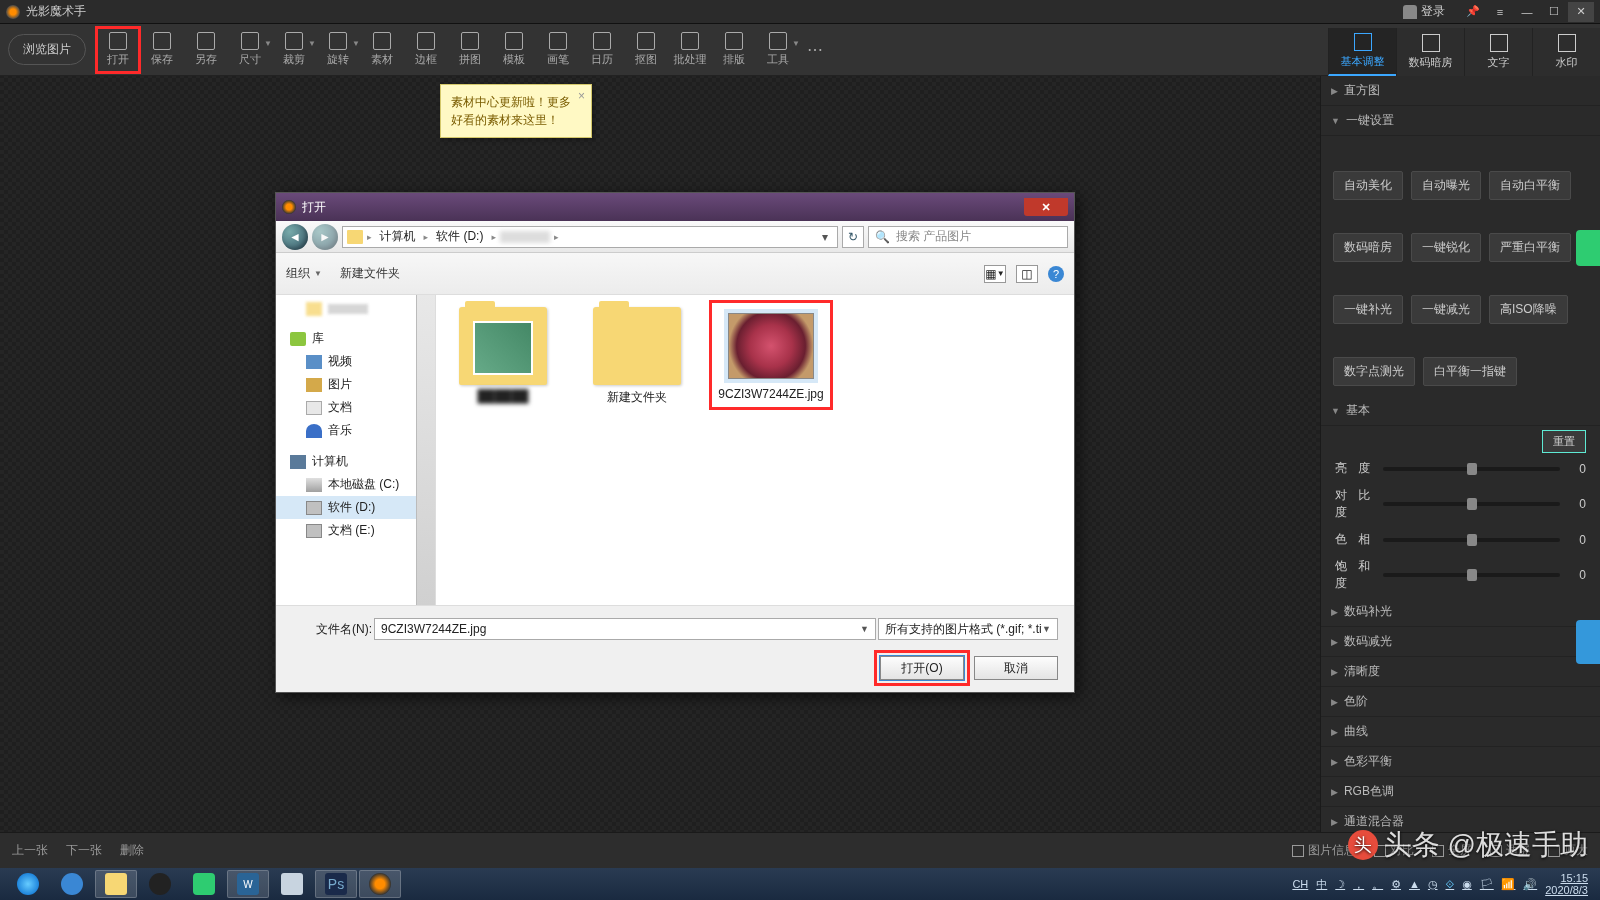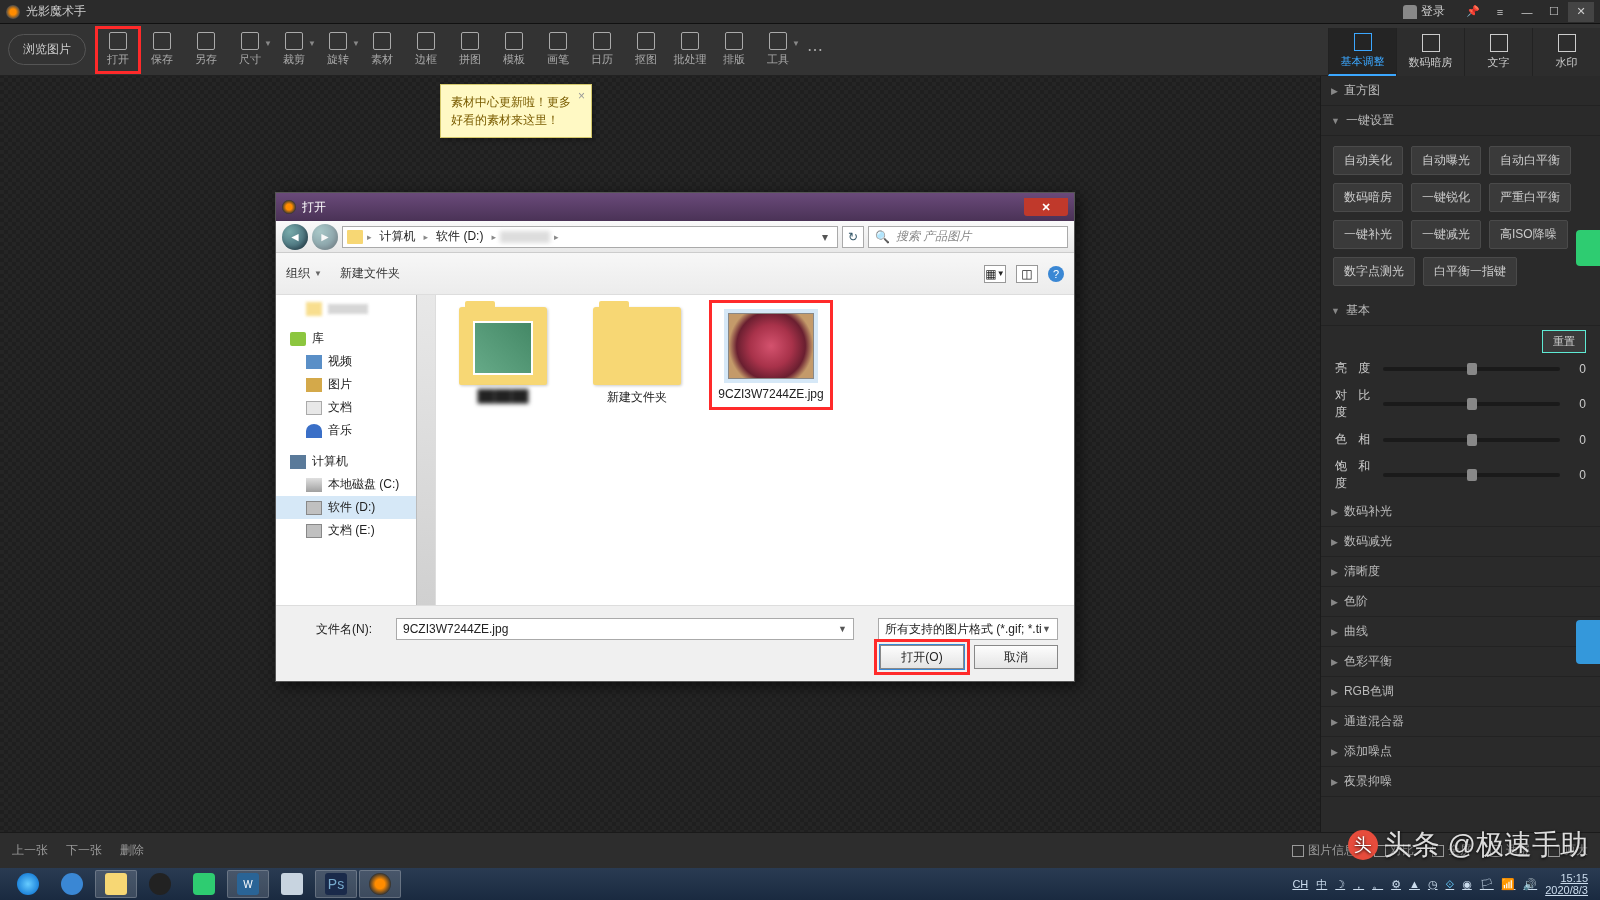--- a/index.html
+++ b/index.html
@@ -37,7 +37,7 @@
 .section-head { display:flex; align-items:center; gap:6px; padding:6px 10px; color:#bbb; font-size:12px; border-bottom:1px solid #222; }
 .section-head .chev { font-size:9px; color:#888; }
 .preset-grid { display:flex; flex-wrap:wrap; gap:8px; padding:10px 12px; }
-.preset-btn { background:#3a3a3a; border:1px solid #4a4a4a; color:#ccc; padding:5px 10px; font-size:12px; border-radius:2px; min-width:70px; text-align:center; }
+.preset-btn { background:#3a3a3a; border:1px solid #4a4a4a; color:#ccc; padding:5px 10px; font-size:12px; border-radius:2px; min-width:70px; text-align:center;margin-top:25px; }
 .slider-row { display:flex; align-items:center; padding:5px 14px; gap:0; }
 .slider-row .slabel { width:48px; color:#ccc; letter-spacing:4px; font-size:12px; }
 .slider-track { flex:1; height:4px; background:#1a1a1a; border-radius:2px; position:relative; }

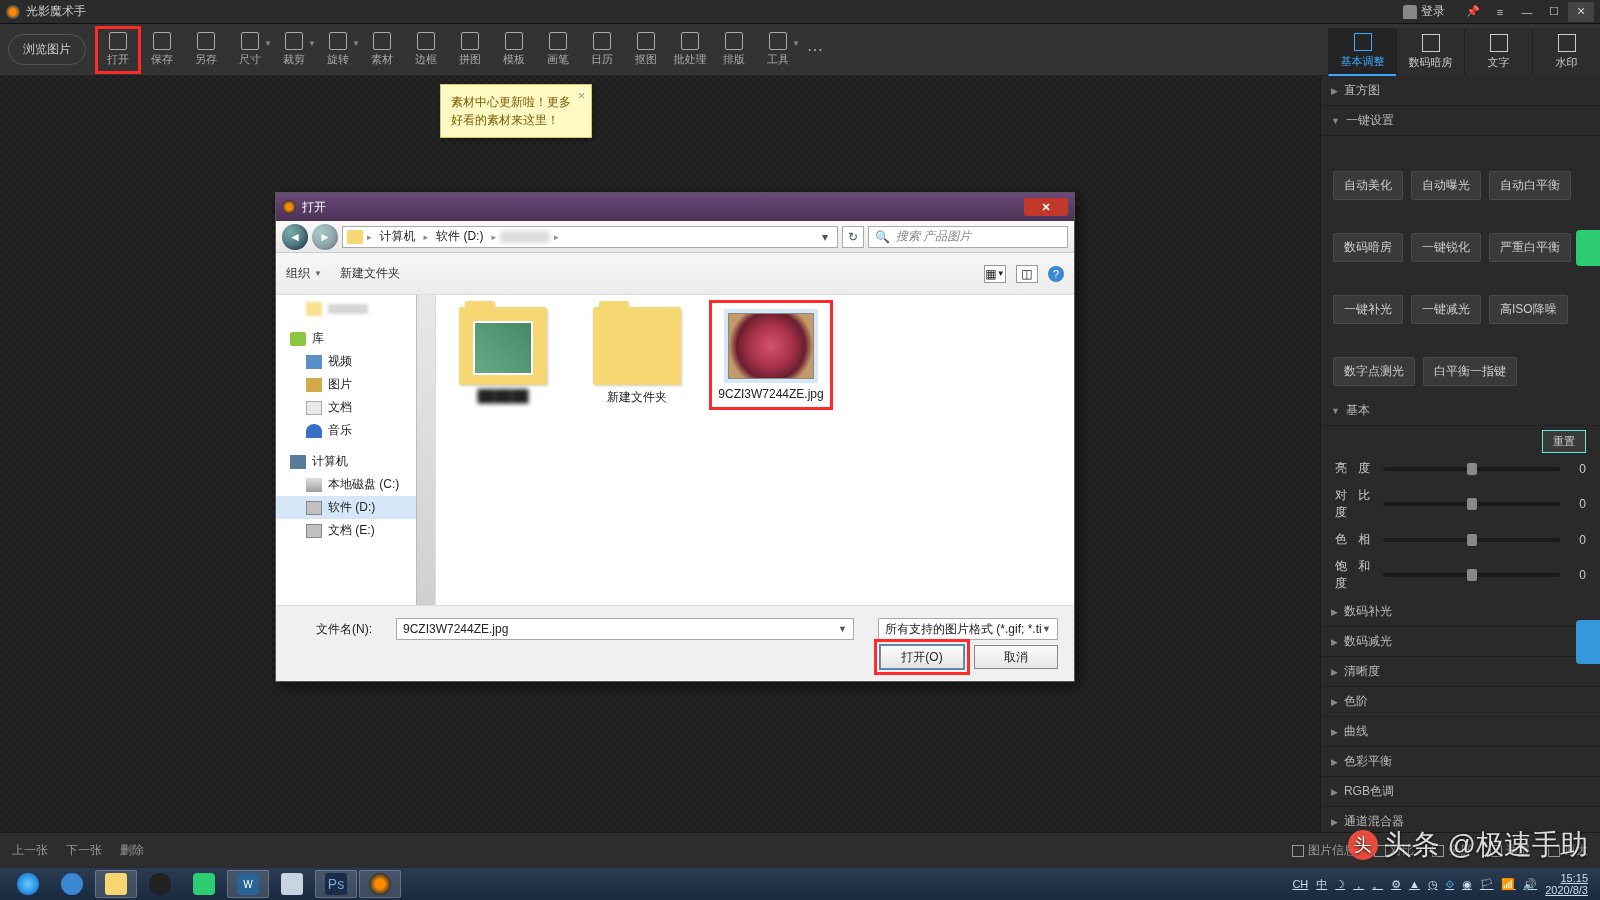--- a/index.html
+++ b/index.html
@@ -482,7 +482,7 @@
     <div class="addr-refresh">↻</div>
     <div class="search-box">
       <span class="mag">🔍</span>
-      <span style="font-style:italic">搜索 产品图片</span>
+      <span style="">搜索 产品图片</span>
     </div>
   </div>
   <div class="dlg-tool">

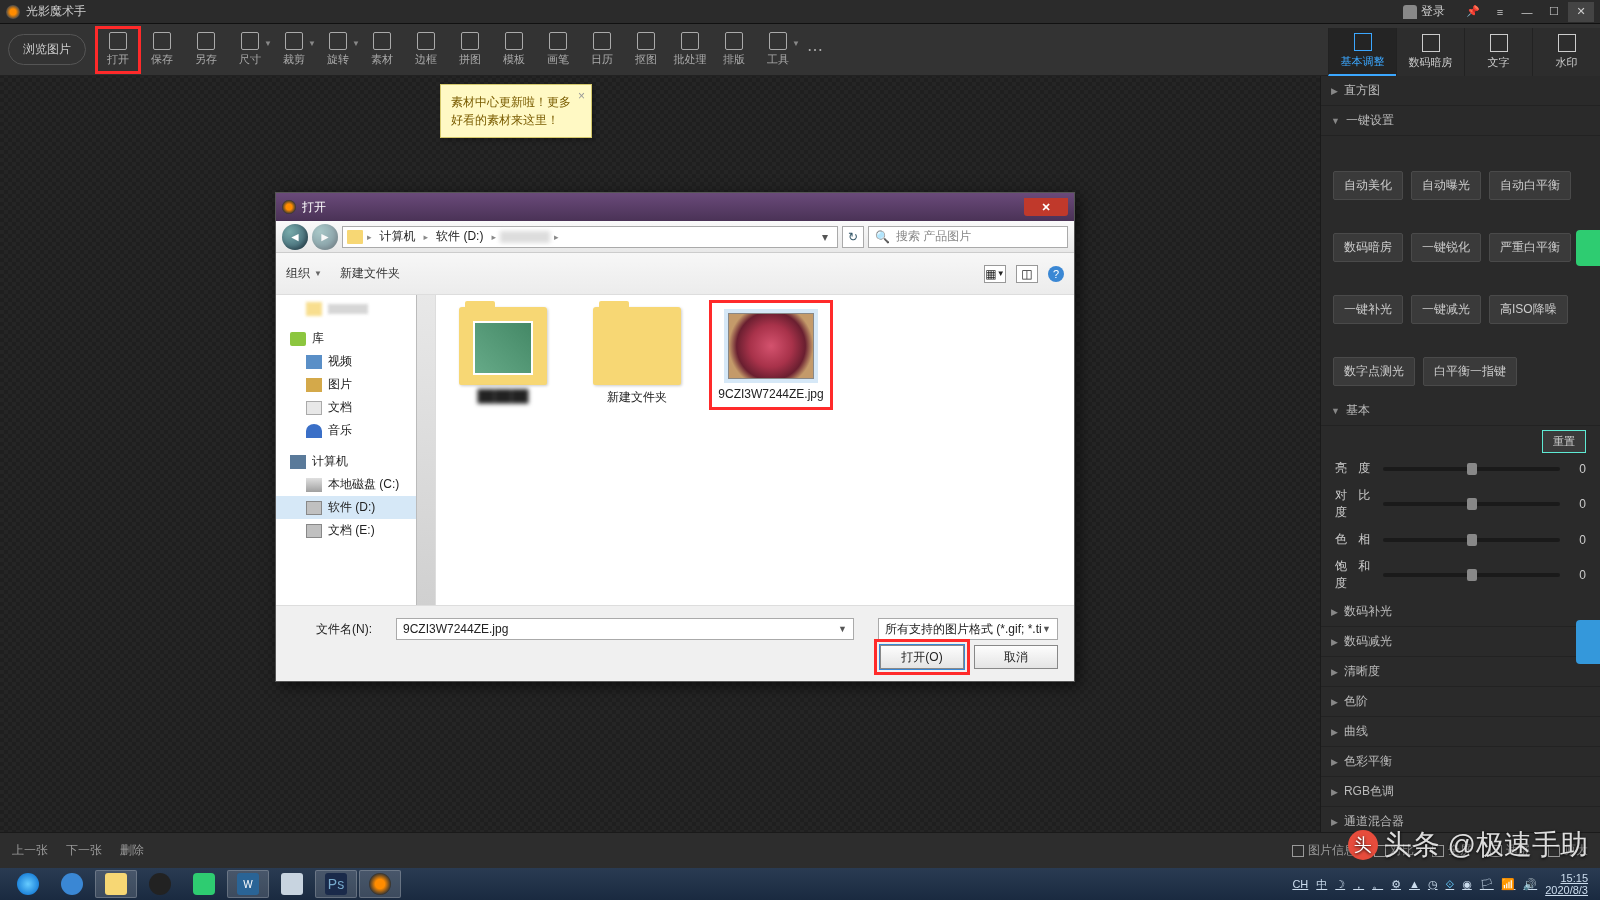--- a/index.html
+++ b/index.html
@@ -115,7 +115,7 @@
 .file-item.selected .thumb-wrap { background:#d6e8f7; padding:4px; }
 .img-thumb { width:86px; height:66px; background:radial-gradient(circle at 50% 50%,#d4526e 0%,#a8324a 40%,#6a1f30 65%,#c49a6a 80%); border:1px solid #888; position:relative; }
 .dlg-foot { padding:12px 16px; background:#f0f0f0; border-top:1px solid #ddd; }
-.fn-row { display:flex; align-items:center; gap:24px; margin-bottom:5px; }
+.fn-row { display:flex; align-items:center; gap:2px; margin-bottom:16px; }
 .fn-label { width:80px; text-align:right; }
 .fn-input { flex:1; height:22px; border:1px solid #aaa; background:#fff; padding:0 6px; display:flex; align-items:center; justify-content:space-between; }
 .ft-select { width:180px; height:22px; border:1px solid #aaa; background:#fff; padding:0 6px; display:flex; align-items:center; justify-content:space-between; }

